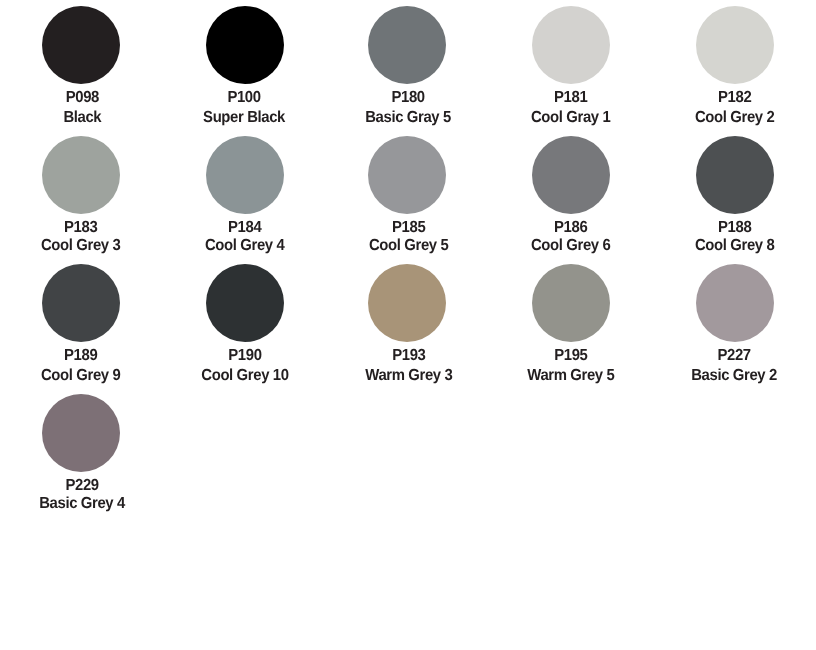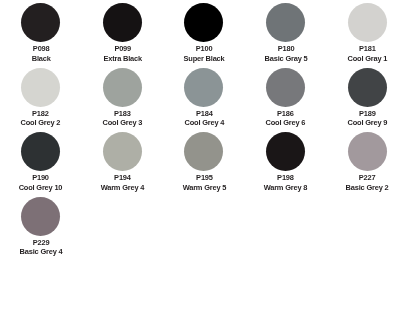--- a/index.html
+++ b/index.html
@@ -71,13 +71,6 @@
         <div class="swatch-label">
           <span class="swatch-code">P098</span>
           <span class="swatch-name">Black</span>
-        </div>
-      </div>
-      <div class="swatch-cell">
-        <div class="swatch-dot" style="background: rgb(21, 18, 19);"></div>
-        <div class="swatch-label">
-          <span class="swatch-code">P099</span>
-          <span class="swatch-name">Extra Black</span>
         </div>
       </div>
       <div class="swatch-cell">

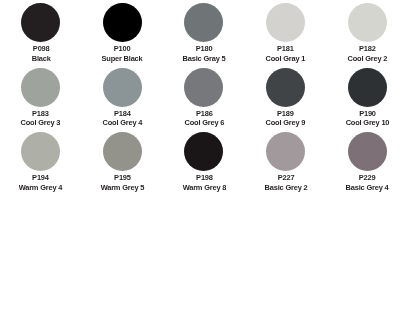--- a/index.html
+++ b/index.html
@@ -116,6 +116,13 @@
         </div>
       </div>
       <div class="swatch-cell">
+        <div class="swatch-dot" style="background: rgb(150, 151, 154);"></div>
+        <div class="swatch-label">
+          <span class="swatch-code">P185</span>
+          <span class="swatch-name">Cool Grey 5</span>
+        </div>
+      </div>
+      <div class="swatch-cell">
         <div class="swatch-dot" style="background: rgb(119, 120, 123);"></div>
         <div class="swatch-label">
           <span class="swatch-code">P186</span>

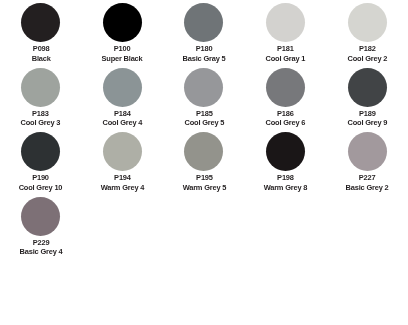--- a/index.html
+++ b/index.html
@@ -130,6 +130,13 @@
         </div>
       </div>
       <div class="swatch-cell">
+        <div class="swatch-dot" style="background: rgb(77, 80, 82);"></div>
+        <div class="swatch-label">
+          <span class="swatch-code">P188</span>
+          <span class="swatch-name">Cool Grey 8</span>
+        </div>
+      </div>
+      <div class="swatch-cell">
         <div class="swatch-dot" style="background: rgb(65, 68, 70);"></div>
         <div class="swatch-label">
           <span class="swatch-code">P189</span>

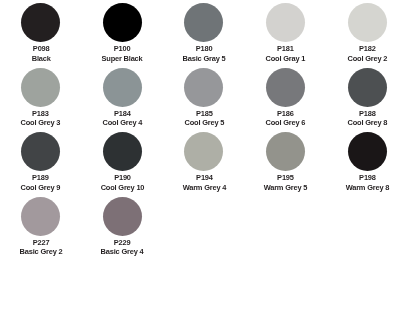--- a/index.html
+++ b/index.html
@@ -151,6 +151,13 @@
         </div>
       </div>
       <div class="swatch-cell">
+        <div class="swatch-dot" style="background: rgb(168, 148, 120);"></div>
+        <div class="swatch-label">
+          <span class="swatch-code">P193</span>
+          <span class="swatch-name">Warm Grey 3</span>
+        </div>
+      </div>
+      <div class="swatch-cell">
         <div class="swatch-dot" style="background: rgb(174, 175, 166);"></div>
         <div class="swatch-label">
           <span class="swatch-code">P194</span>

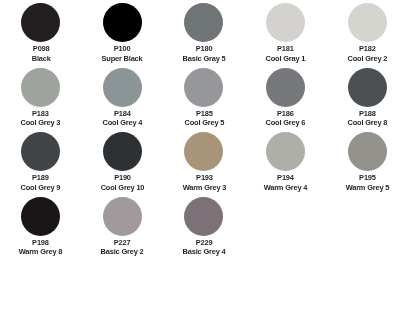--- a/index.html
+++ b/index.html
@@ -158,13 +158,6 @@
         </div>
       </div>
       <div class="swatch-cell">
-        <div class="swatch-dot" style="background: rgb(174, 175, 166);"></div>
-        <div class="swatch-label">
-          <span class="swatch-code">P194</span>
-          <span class="swatch-name">Warm Grey 4</span>
-        </div>
-      </div>
-      <div class="swatch-cell">
         <div class="swatch-dot" style="background: rgb(147, 147, 140);"></div>
         <div class="swatch-label">
           <span class="swatch-code">P195</span>

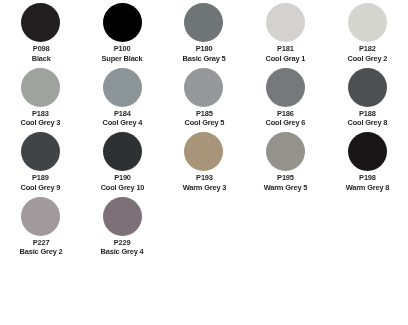--- a/index.html
+++ b/index.html
@@ -165,13 +165,6 @@
         </div>
       </div>
       <div class="swatch-cell">
-        <div class="swatch-dot" style="background: rgb(26, 22, 23);"></div>
-        <div class="swatch-label">
-          <span class="swatch-code">P198</span>
-          <span class="swatch-name">Warm Grey 8</span>
-        </div>
-      </div>
-      <div class="swatch-cell">
         <div class="swatch-dot" style="background: rgb(162, 153, 157);"></div>
         <div class="swatch-label">
           <span class="swatch-code">P227</span>

